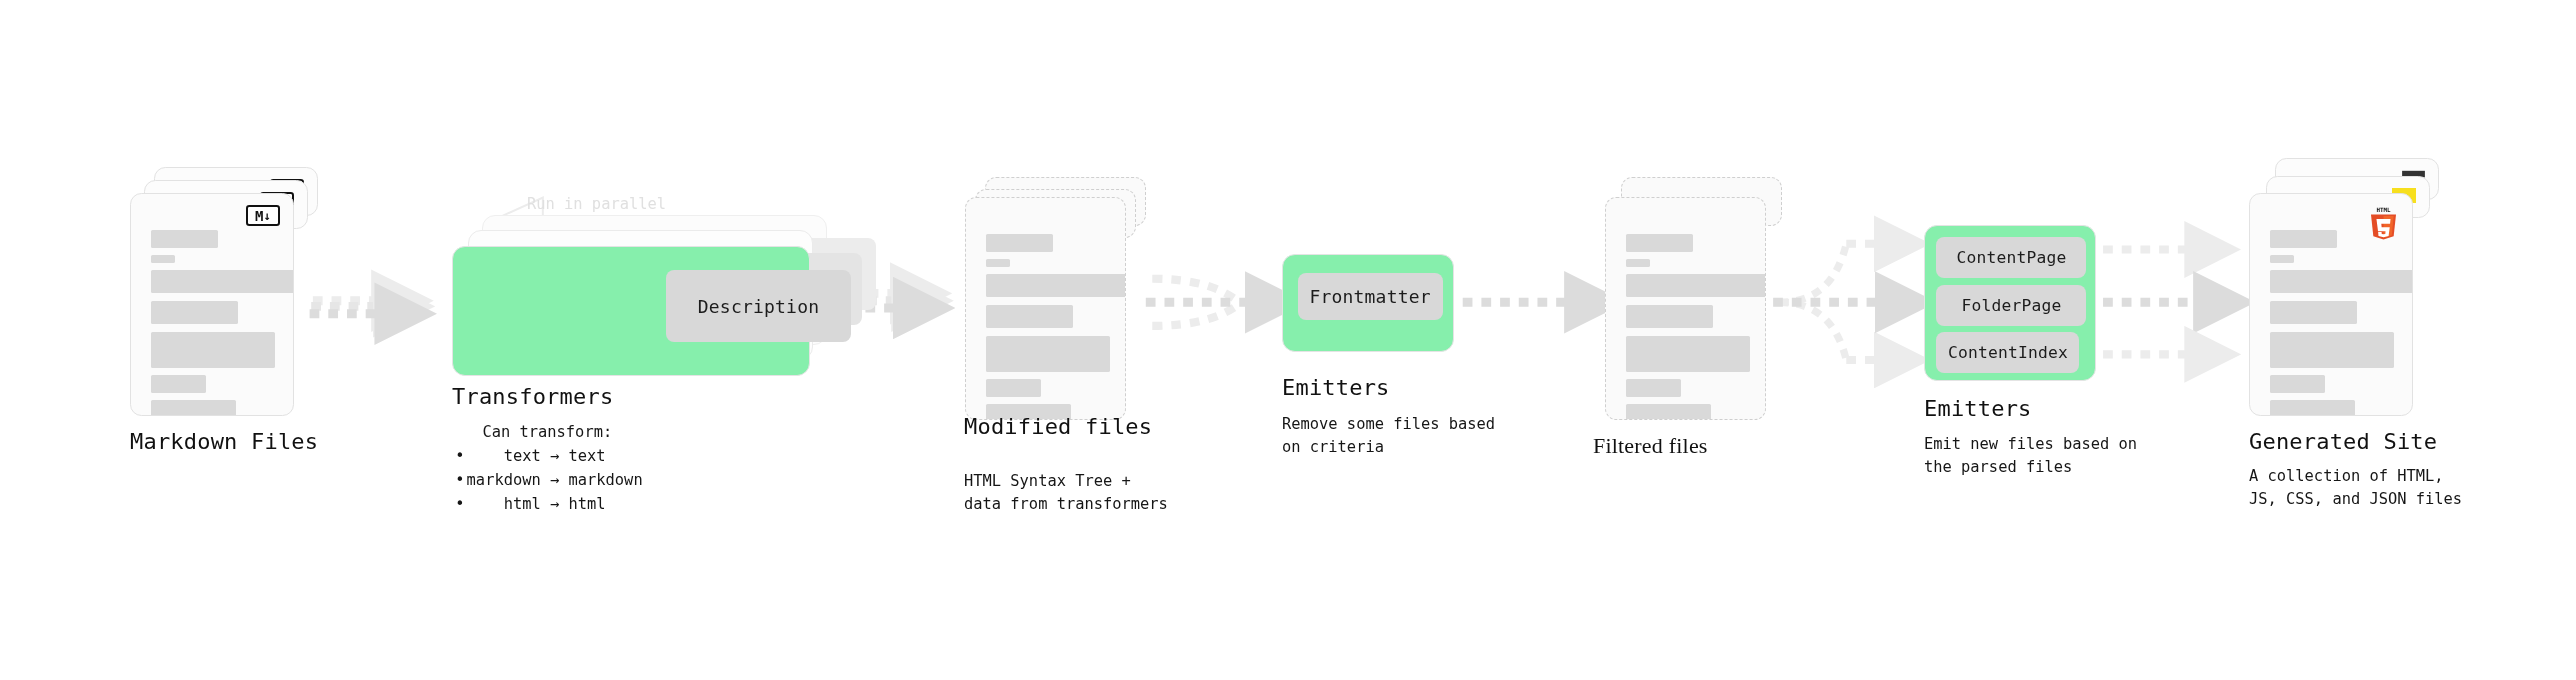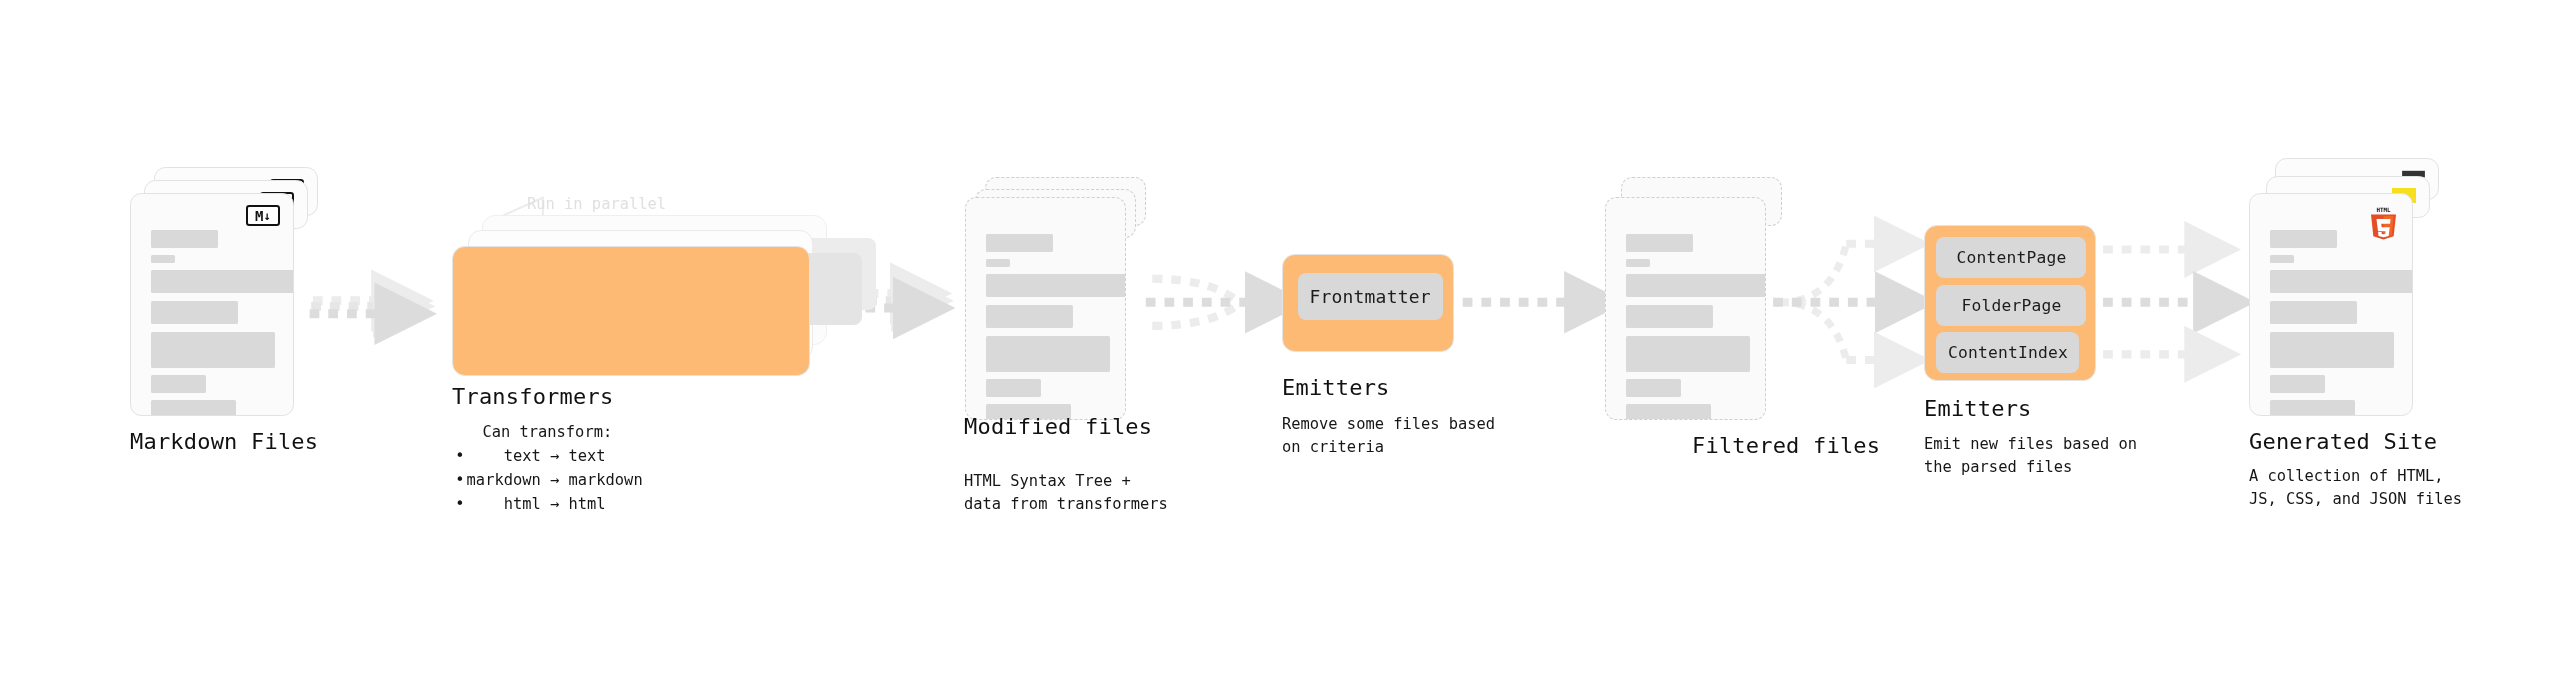--- a/index.html
+++ b/index.html
@@ -79,7 +79,7 @@
   
   .group-box {
     position: absolute;
-    background: #fdba74;
+    background: #86efac;
     border: 1.6px solid #e4e4e4;
     border-radius: 13px;
   }

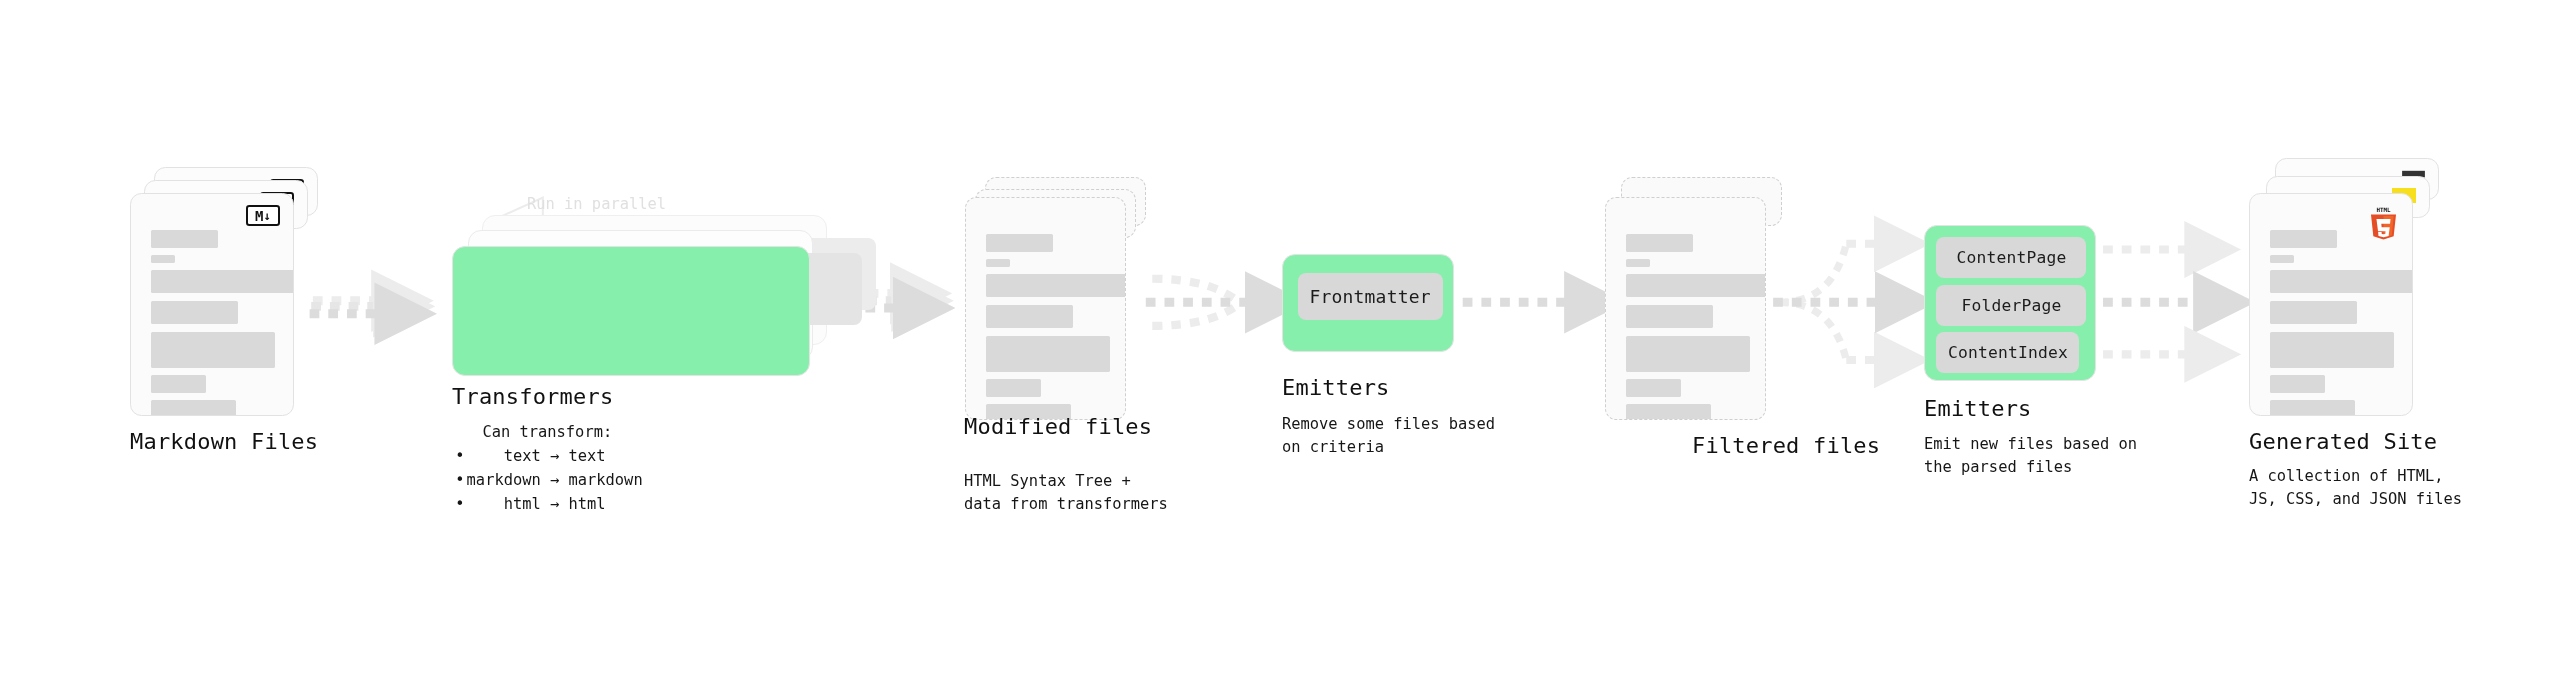--- a/index.html
+++ b/index.html
@@ -245,6 +245,7 @@
     </div>
 
     <div class="group-box" style="left:452px; top:246px; width:358px; height:130px;">
+      <div class="chip" style="left:213px; top:23px; width:185px; height:72px;">Description</div>
     </div>
 
     <div class="title" style="left:452px; top:384px;">Transformers</div>

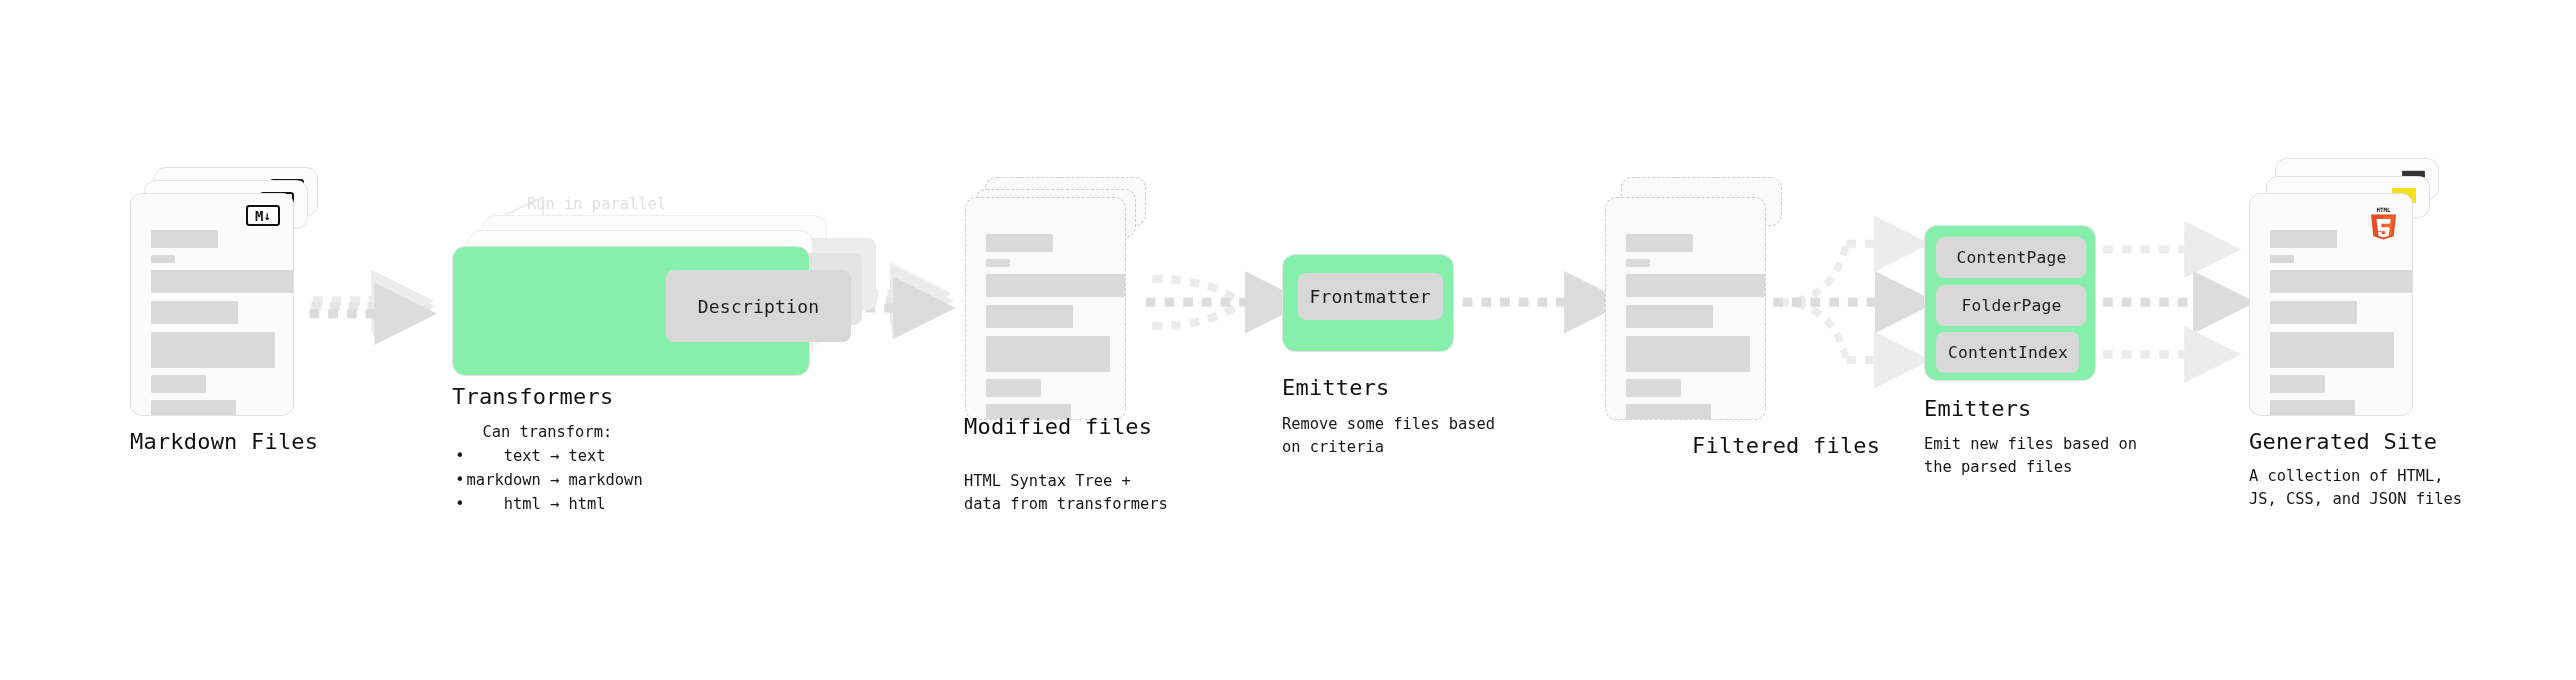--- a/index.html
+++ b/index.html
@@ -304,7 +304,7 @@
         </div>
     </div>
 
-    <div class="title" style="left:1692px; top:433px;">Filtered files</div>
+    <div class="title" style="left:1593px; top:433px;font-family:Liberation Serif, serif;">Filtered files</div>
   </div>
 
   <div>

